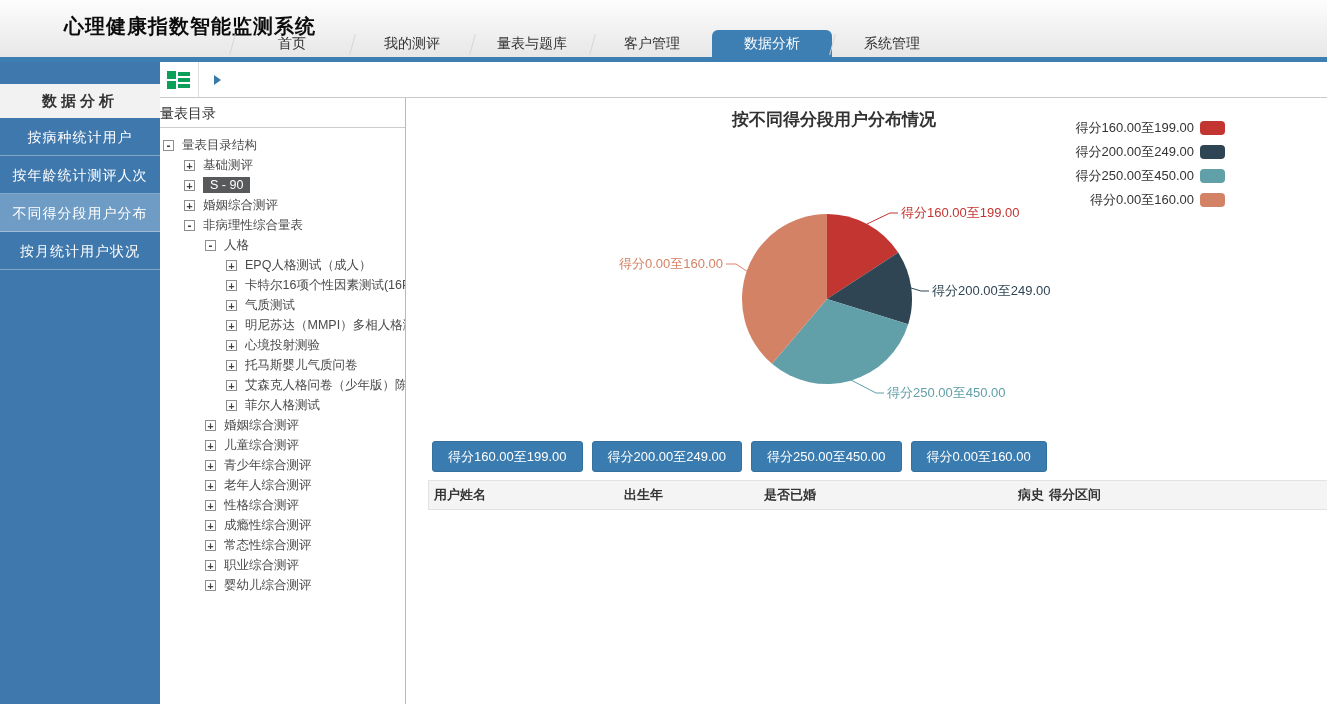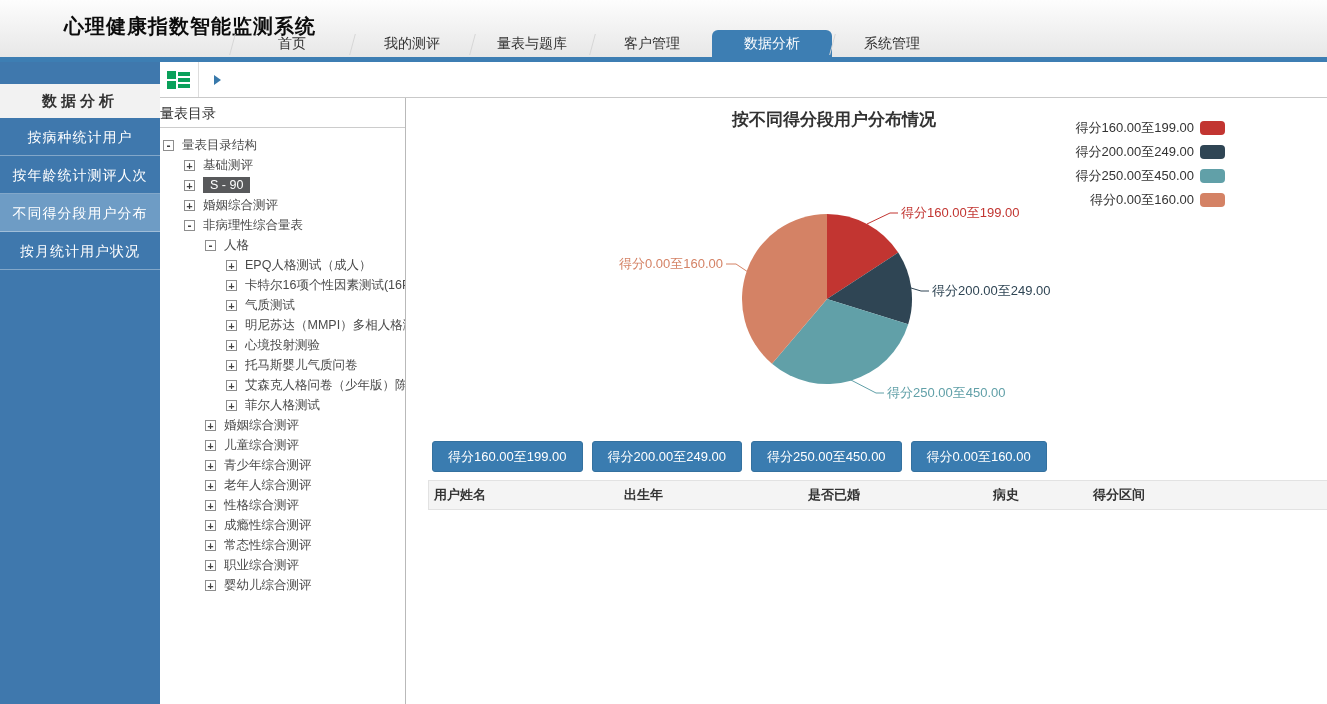--- a/index.html
+++ b/index.html
@@ -250,7 +250,7 @@
           <div class="thead" id="thead">
               <div class="th" style="width: 190px;">用户姓名</div>
               <div class="th" style="width: 140px;">出生年</div>
-              <div class="th" style="width: 185px; margin-left: 44px;">是否已婚</div>
+              <div class="th" style="width: 185px;">是否已婚</div>
               <div class="th" style="width: 100px;">病史</div>
               <div class="th" style="width: 180px;">得分区间</div>
             </div>

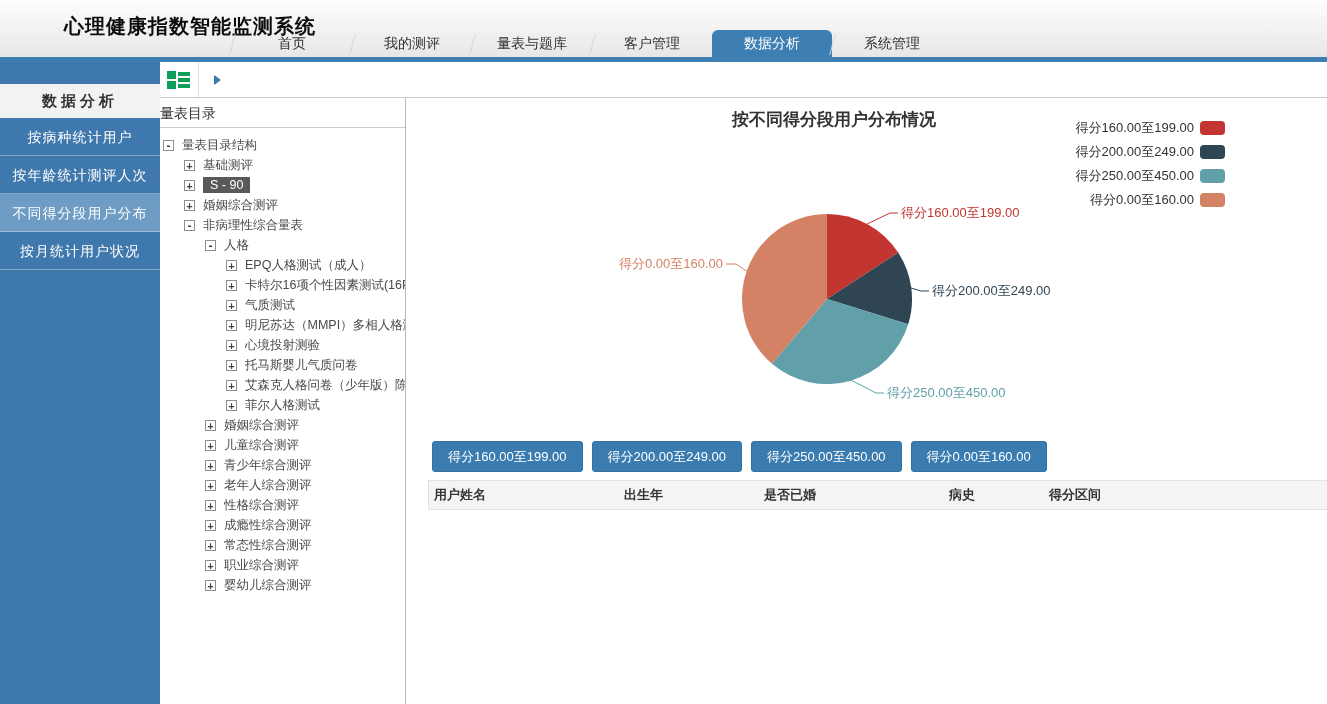--- a/index.html
+++ b/index.html
@@ -251,7 +251,7 @@
               <div class="th" style="width: 190px;">用户姓名</div>
               <div class="th" style="width: 140px;">出生年</div>
               <div class="th" style="width: 185px;">是否已婚</div>
-              <div class="th" style="width: 100px;">病史</div>
+              <div class="th" style="width: 100px; text-align: right;">病史</div>
               <div class="th" style="width: 180px;">得分区间</div>
             </div>
         </div>

